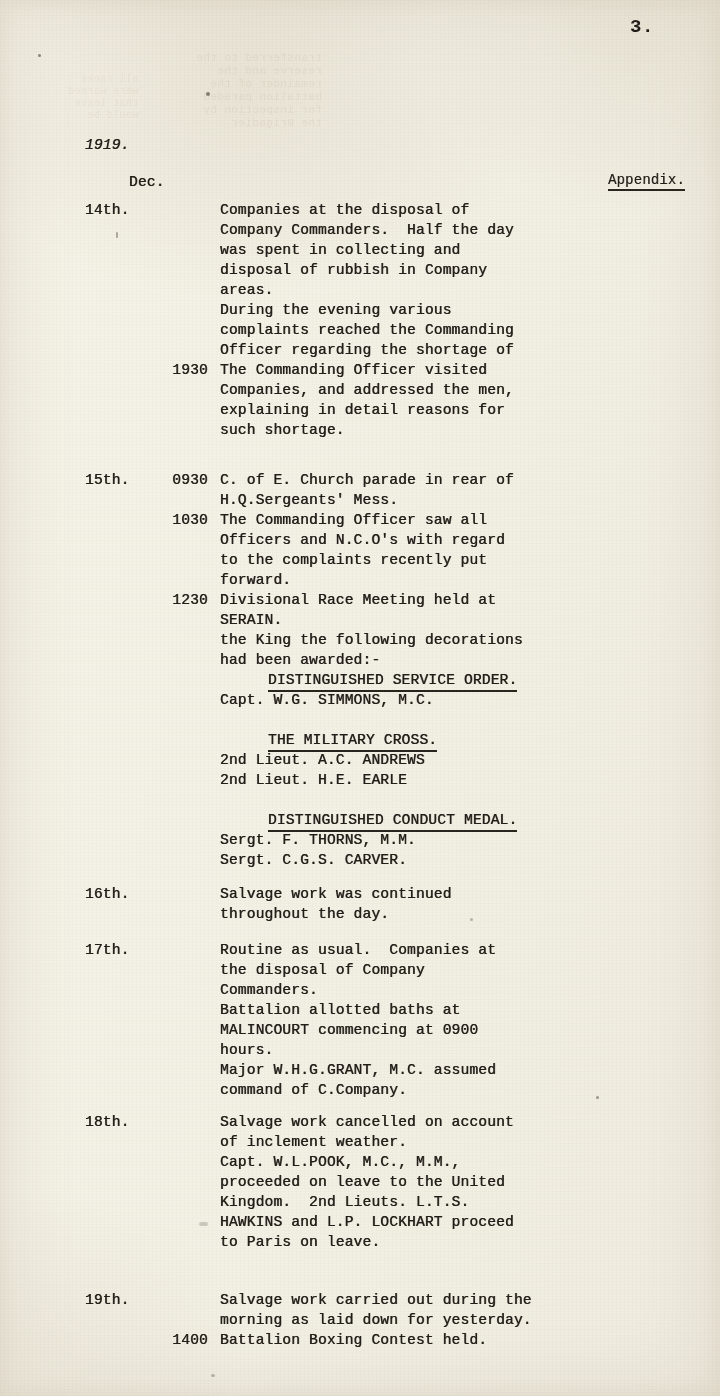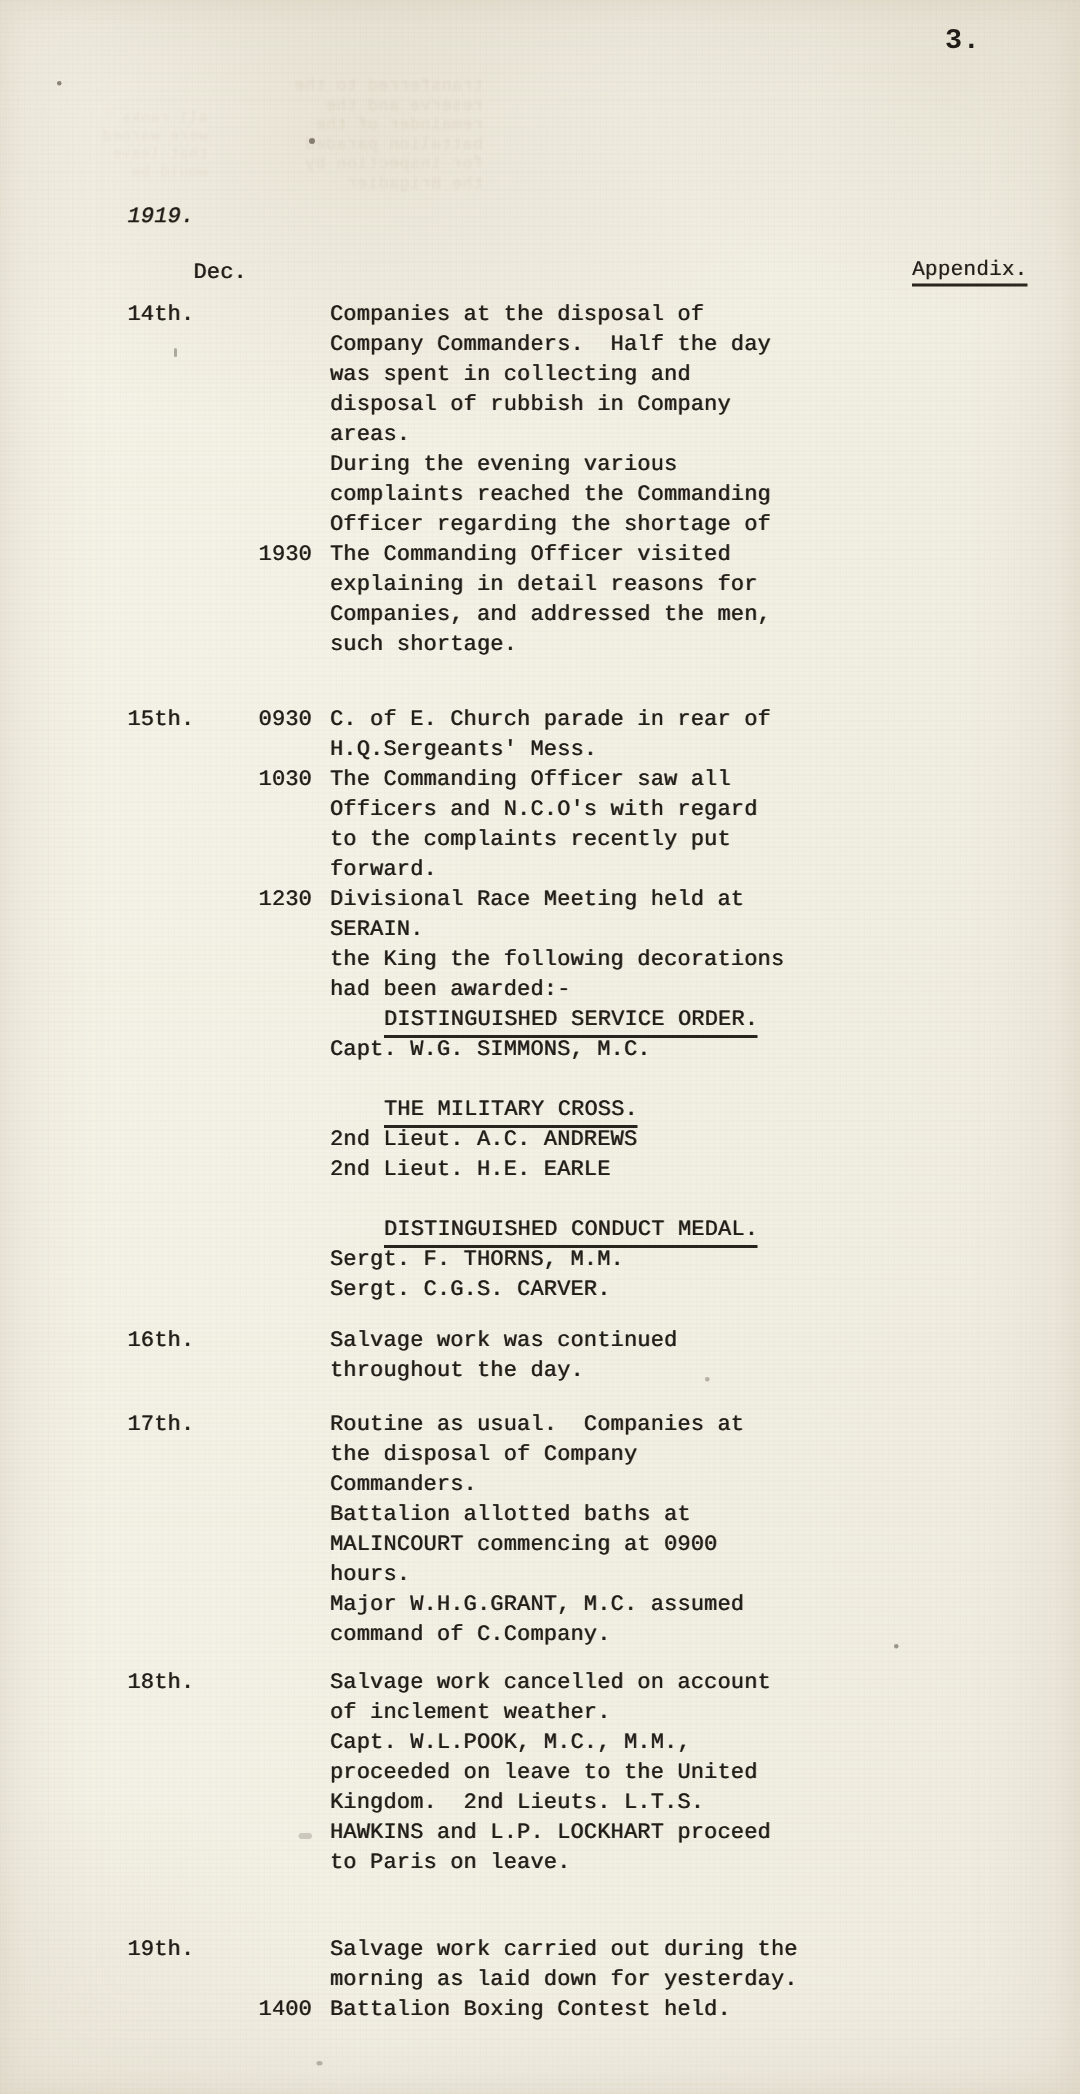--- a/index.html
+++ b/index.html
@@ -209,10 +209,10 @@
           <div class="tw col-body">The Commanding Officer visited</div>
         </div>
         <div class="row">
+          <div class="tw col-body">Companies, and addressed the men,</div>
+        </div>
+        <div class="row">
           <div class="tw col-body">explaining in detail reasons for</div>
-        </div>
-        <div class="row">
-          <div class="tw col-body">Companies, and addressed the men,</div>
         </div>
         <div class="row">
           <div class="tw col-body">such shortage.</div>

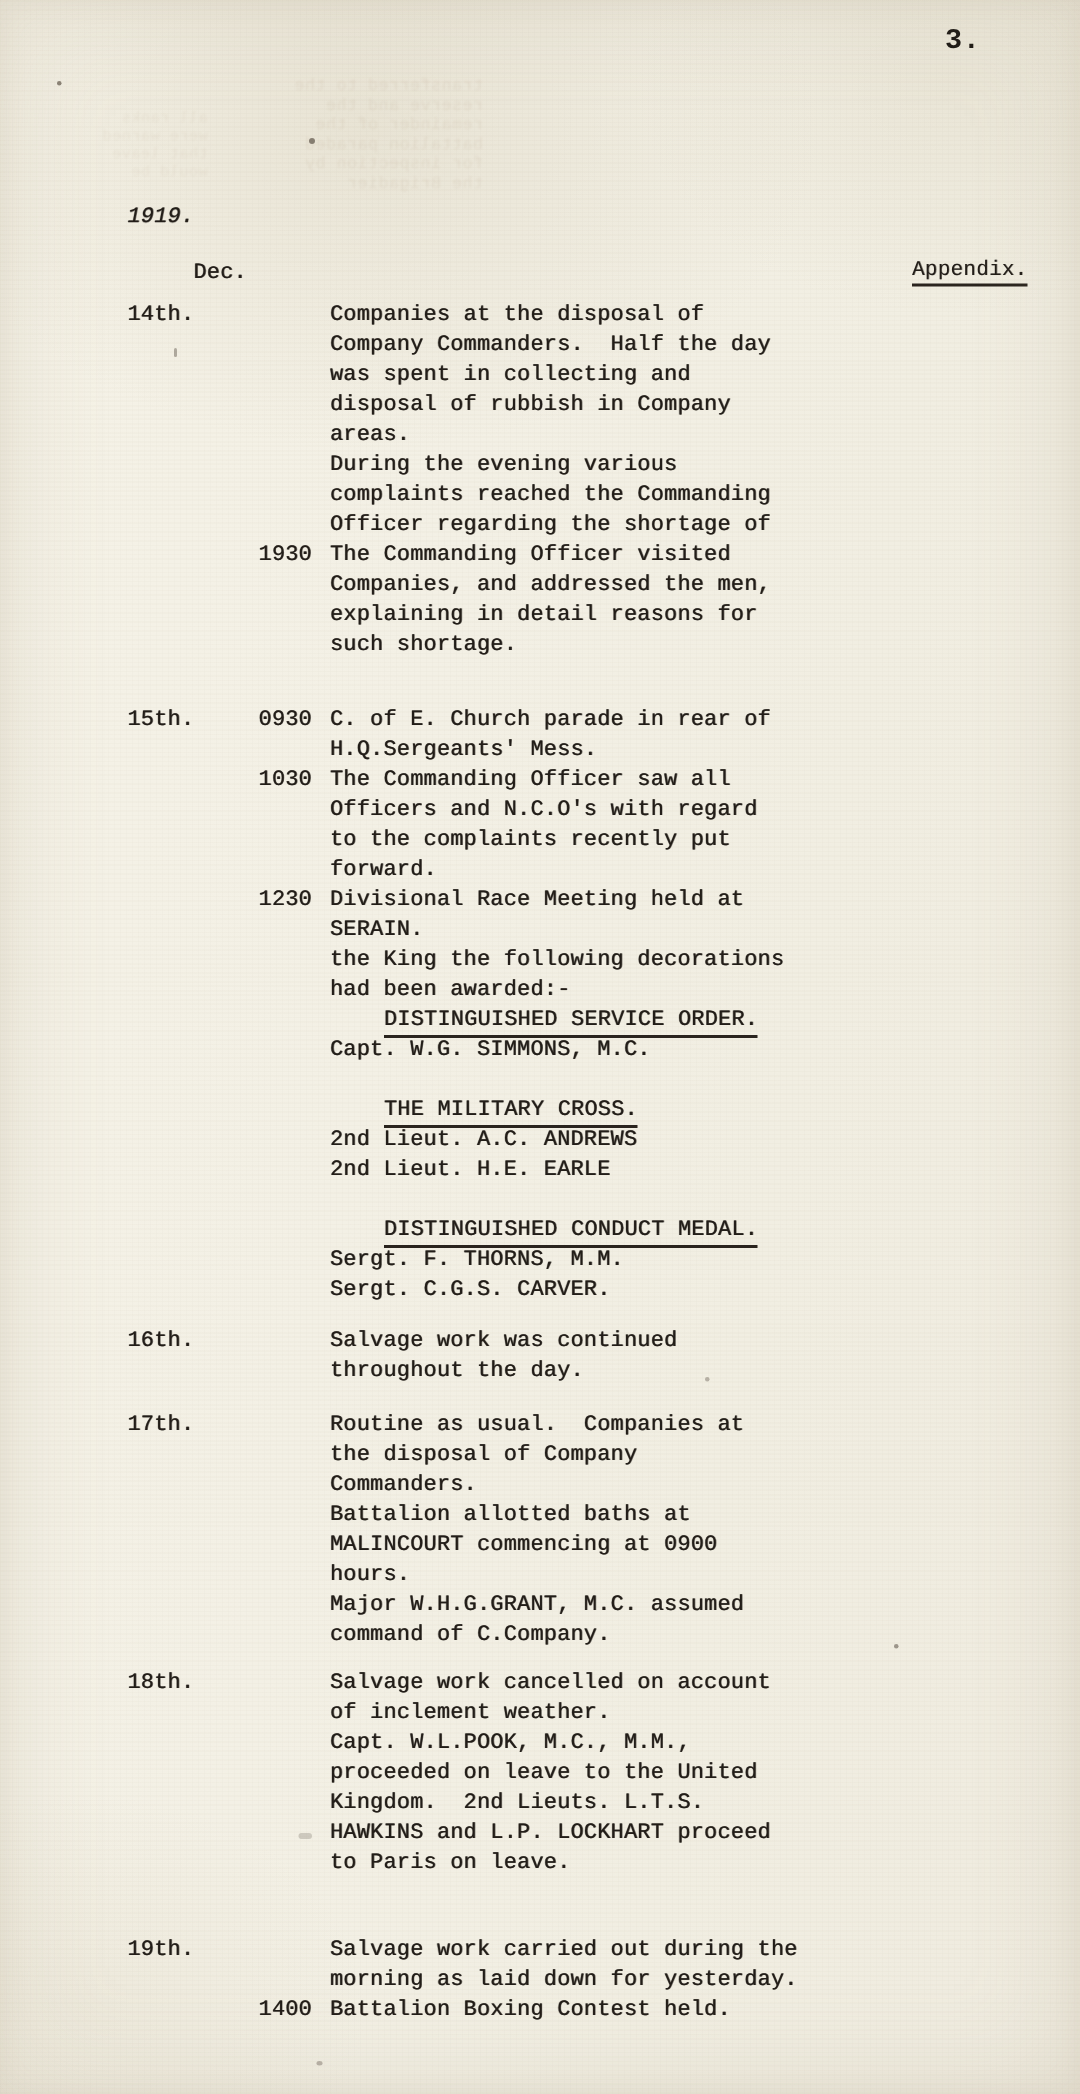--- a/index.html
+++ b/index.html
@@ -140,7 +140,7 @@
   
   .award-head {
     display: inline-block;
-    margin-left: 36px;
+    margin-left: 48px;
     border-bottom: 2px solid #2a241e;
     padding-bottom: 0px;
     line-height: 19px;

